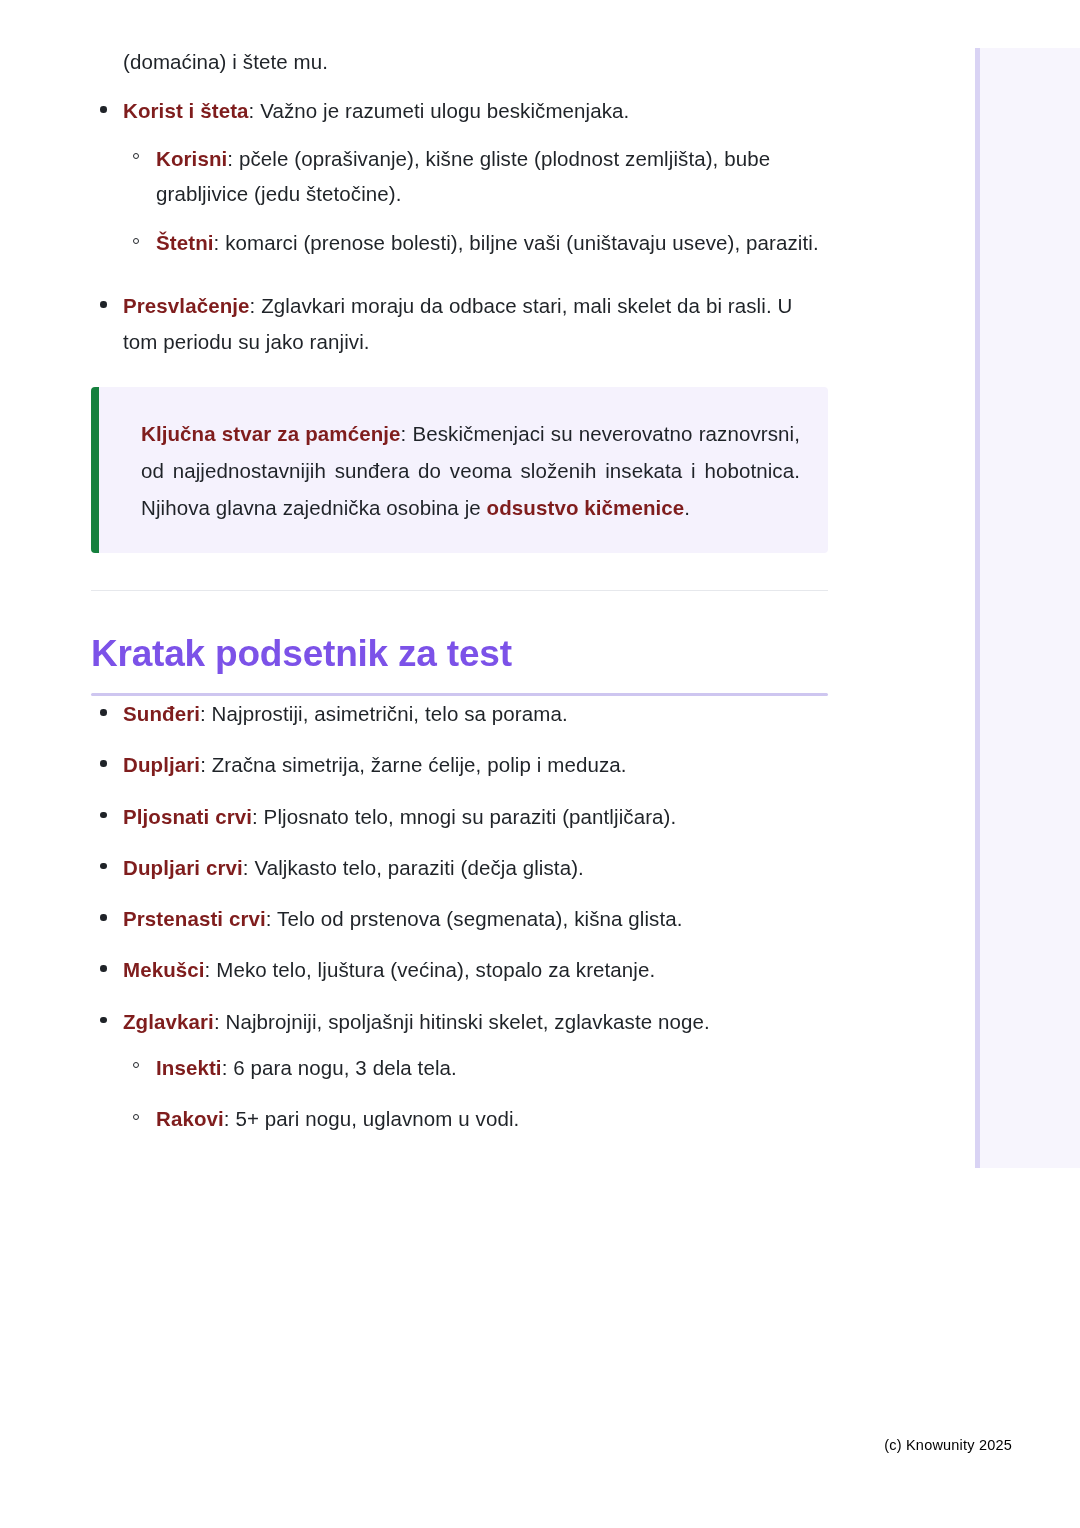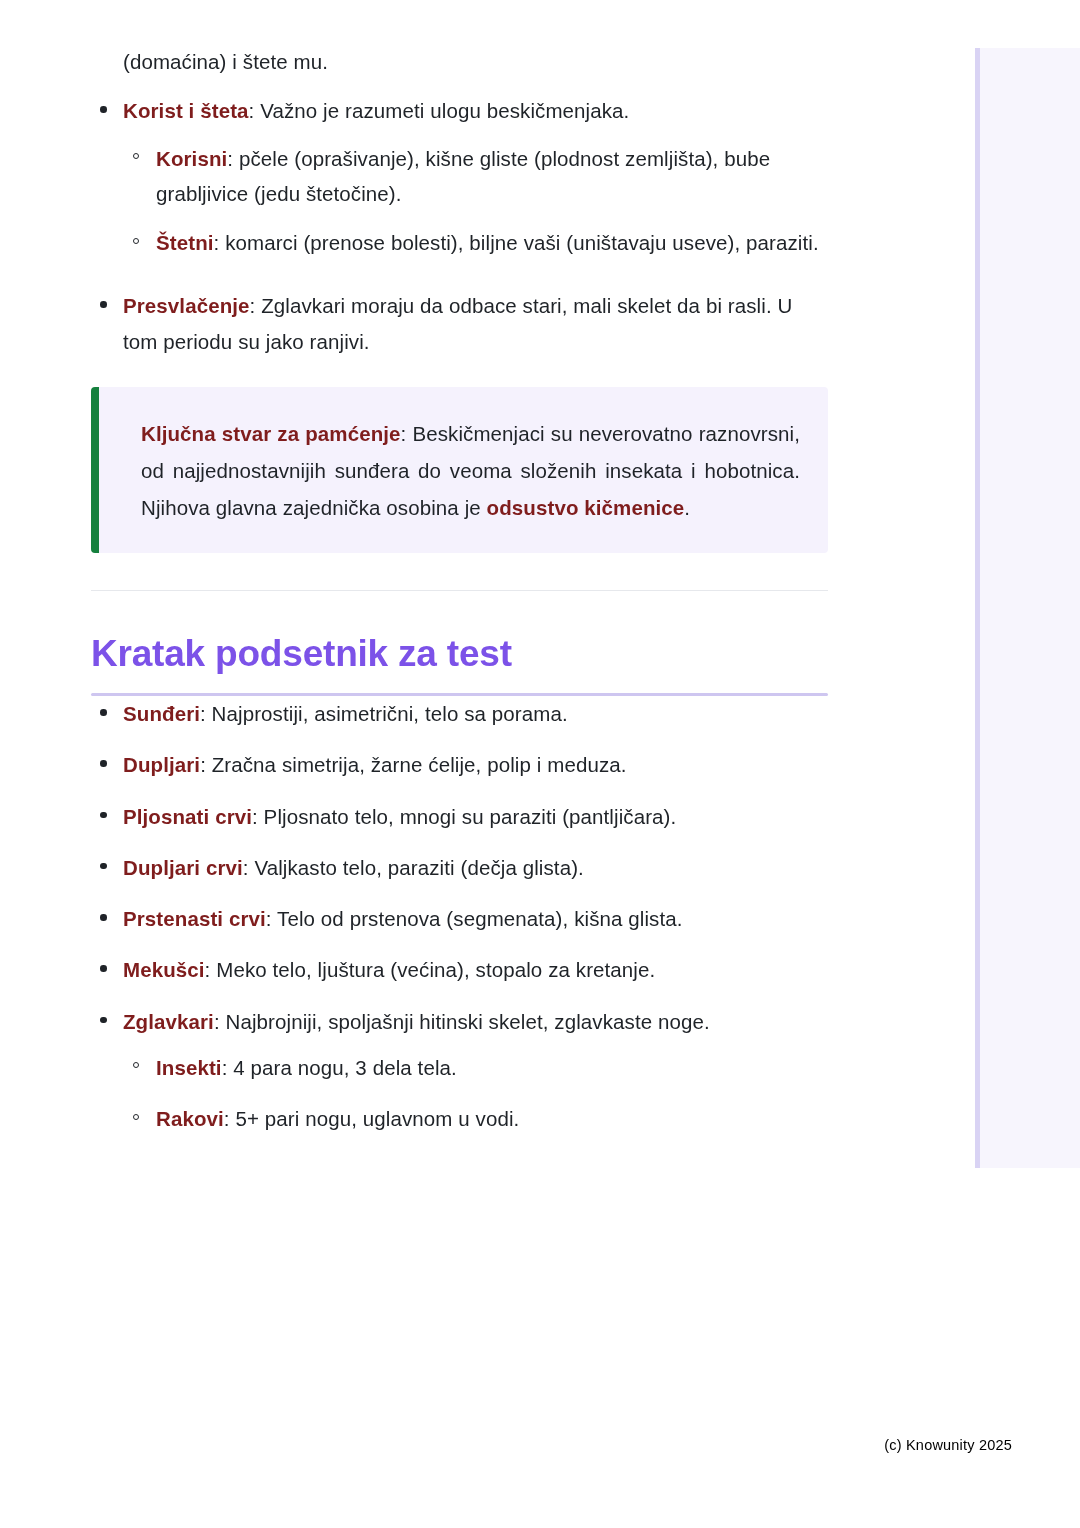--- a/index.html
+++ b/index.html
@@ -239,7 +239,7 @@
         <span class="term">Zglavkari</span><span>: Najbrojniji, spoljašnji hitinski skelet, zglavkaste noge.</span>
         <ul class="sub-bullets">
           <li class="sub-bullet-item">
-            <span class="term">Insekti</span><span>: 4 para nogu, 3 dela tela.</span>
+            <span class="term">Insekti</span><span>: 6 para nogu, 3 dela tela.</span>
           </li>
           <li class="sub-bullet-item">
             <span class="term">Rakovi</span><span>: 5+ pari nogu, uglavnom u vodi.</span>

